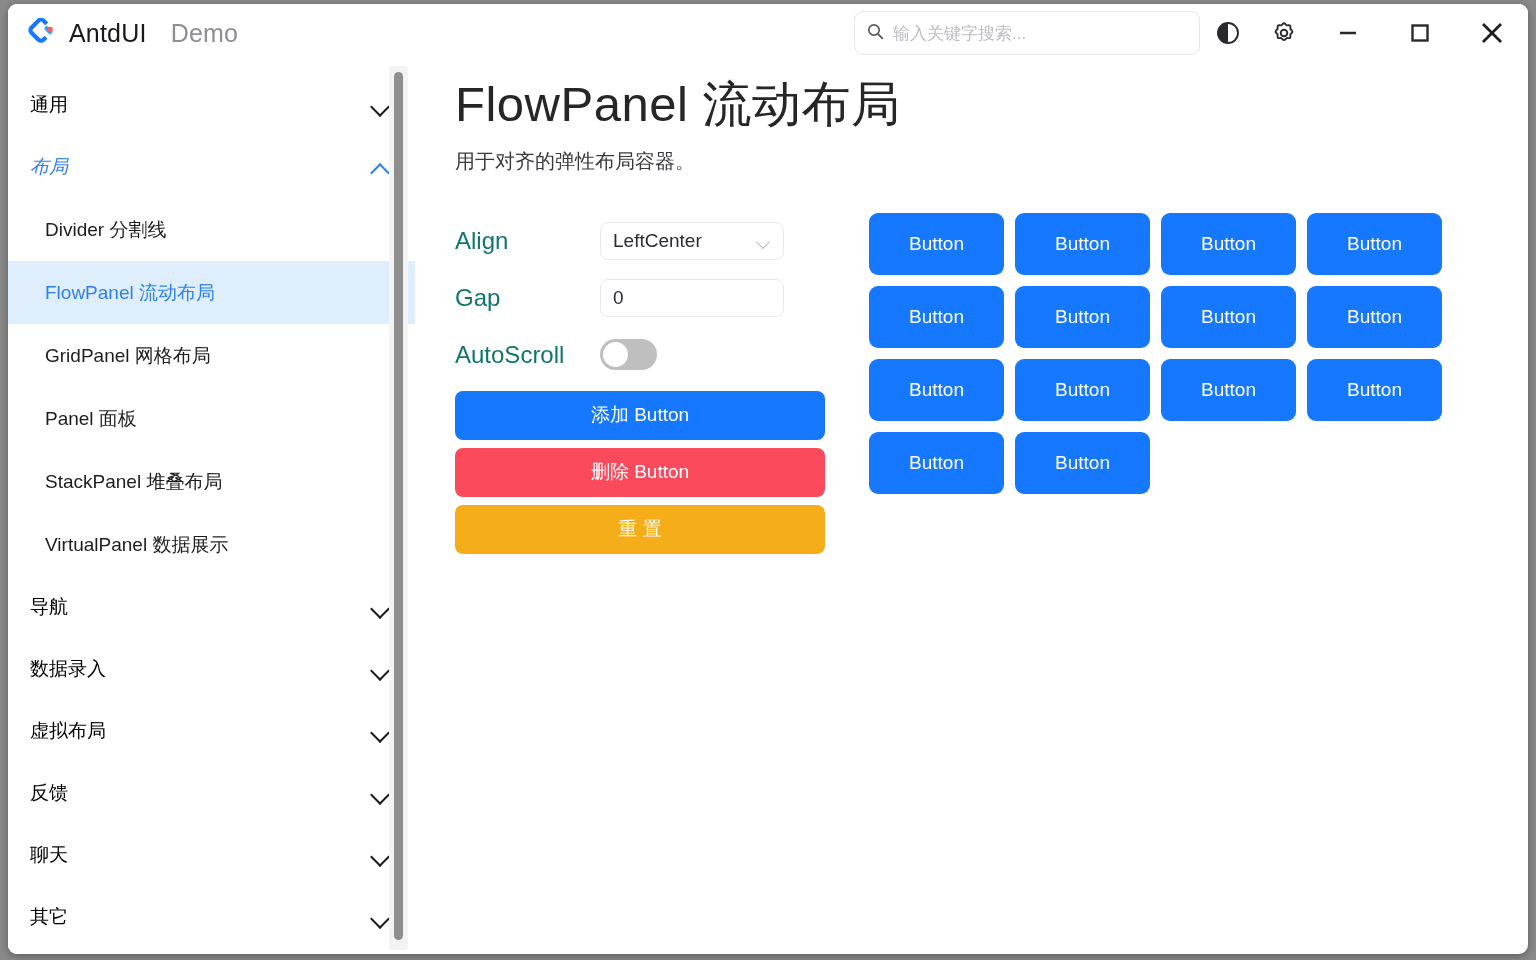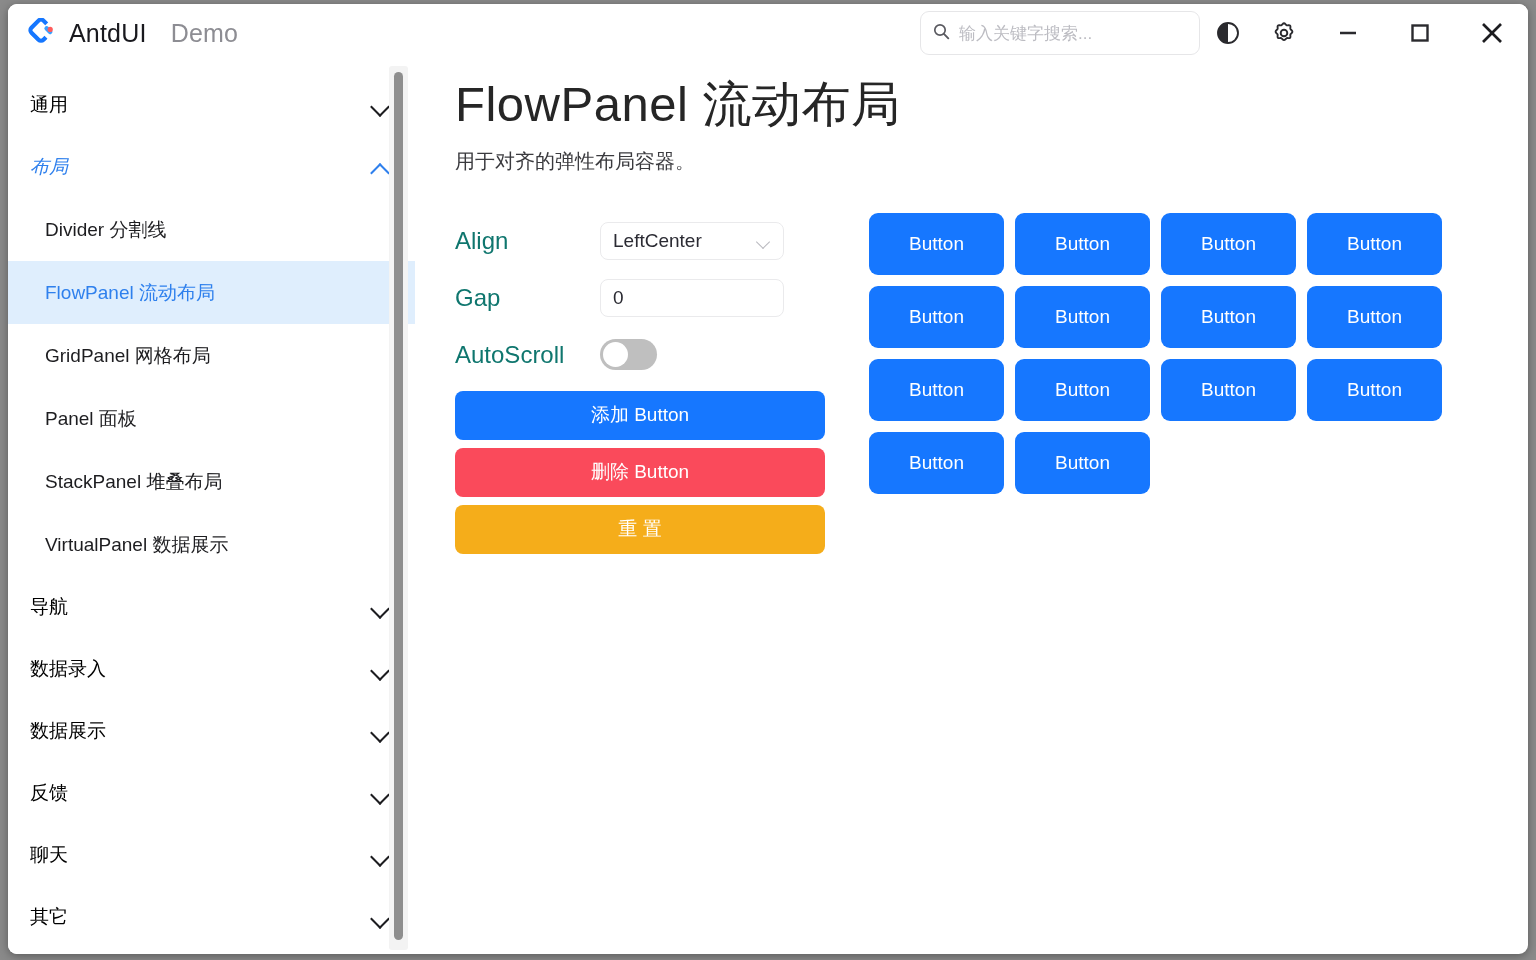--- a/index.html
+++ b/index.html
@@ -57,7 +57,7 @@
   }
 
   .searchbox {
-    width: 280px;
+    width: 346px;
     height: 44px;
     border: 1px solid #e6e6e8;
     border-radius: 9px;

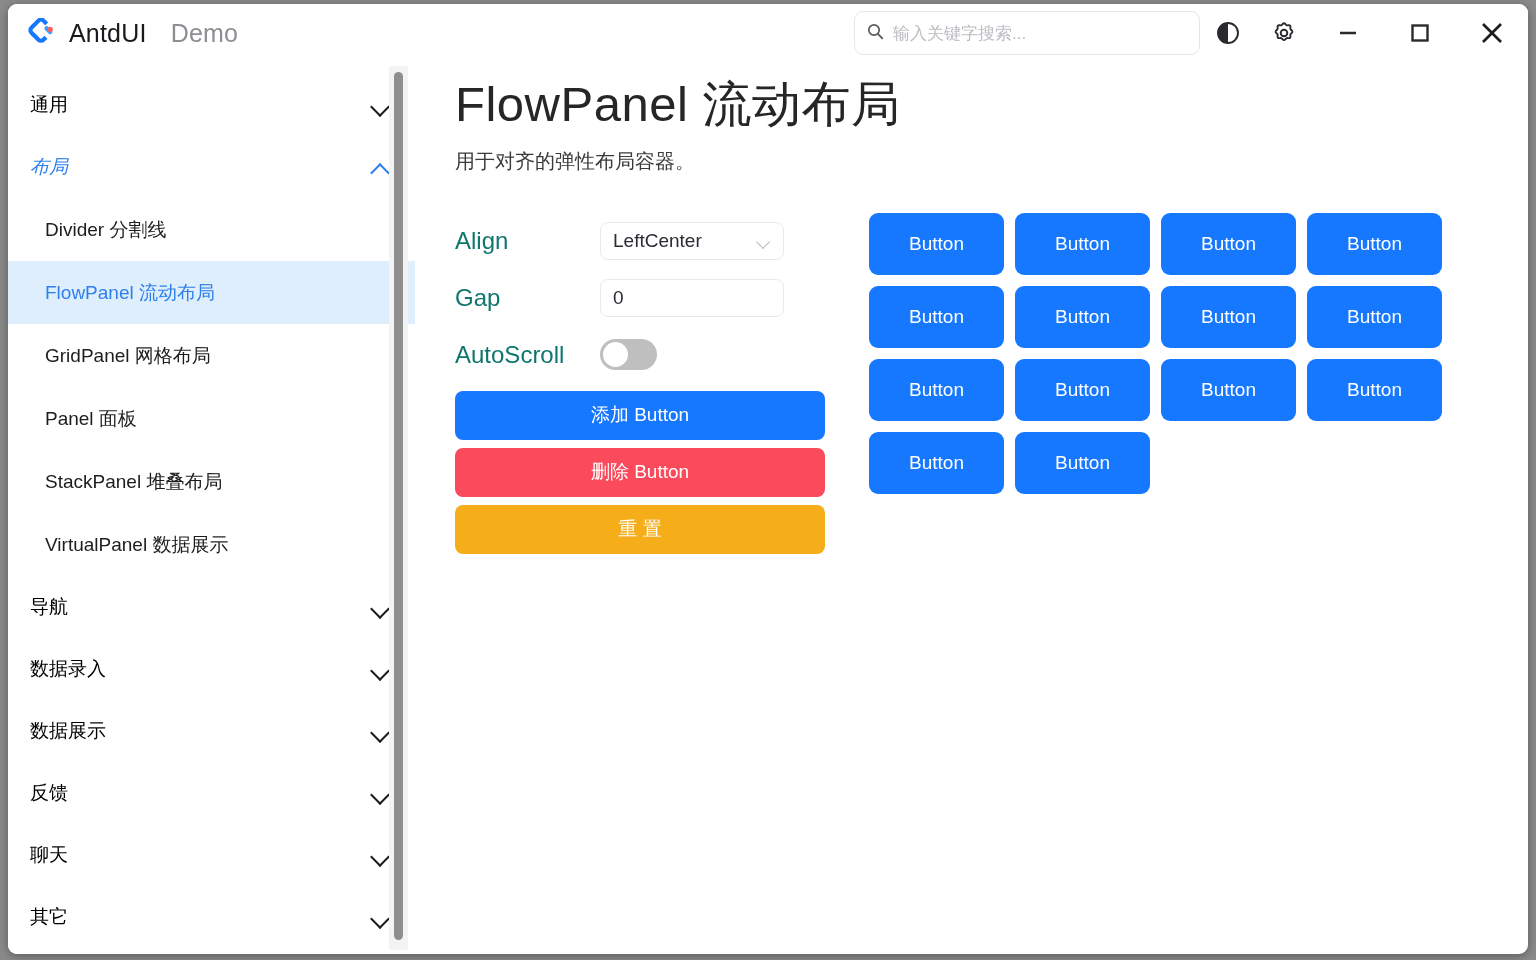--- a/index.html
+++ b/index.html
@@ -366,7 +366,7 @@
           <span class="chev"></span>
         </div>
         <div class="group">
-          <span class="lbl">数据展示</span>
+          <span class="lbl">虚拟布局</span>
           <span class="chev"></span>
         </div>
         <div class="group">

